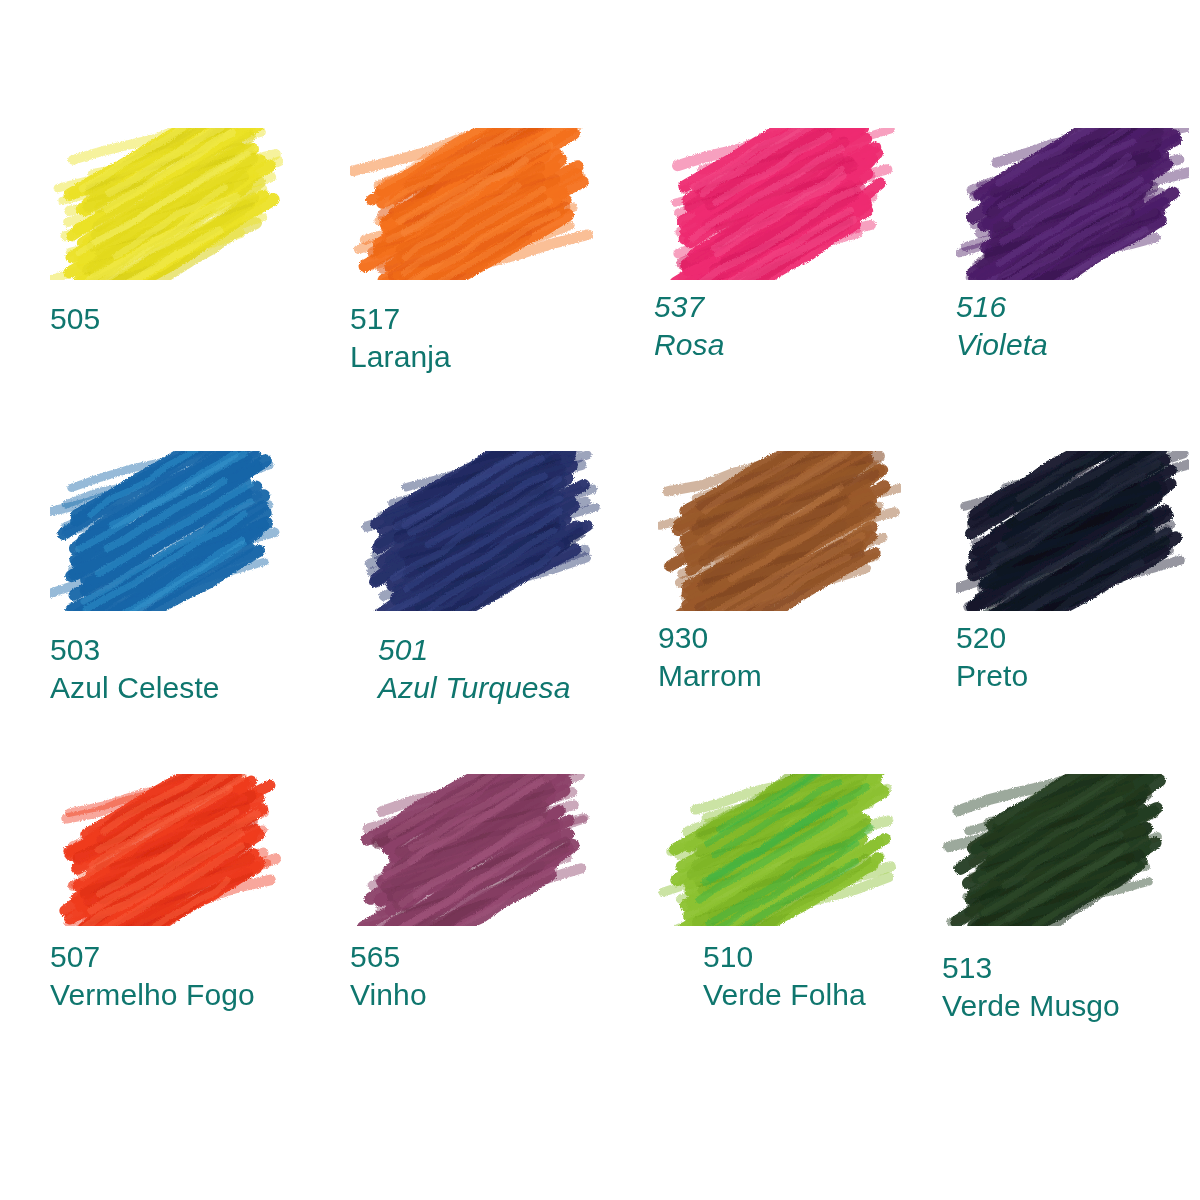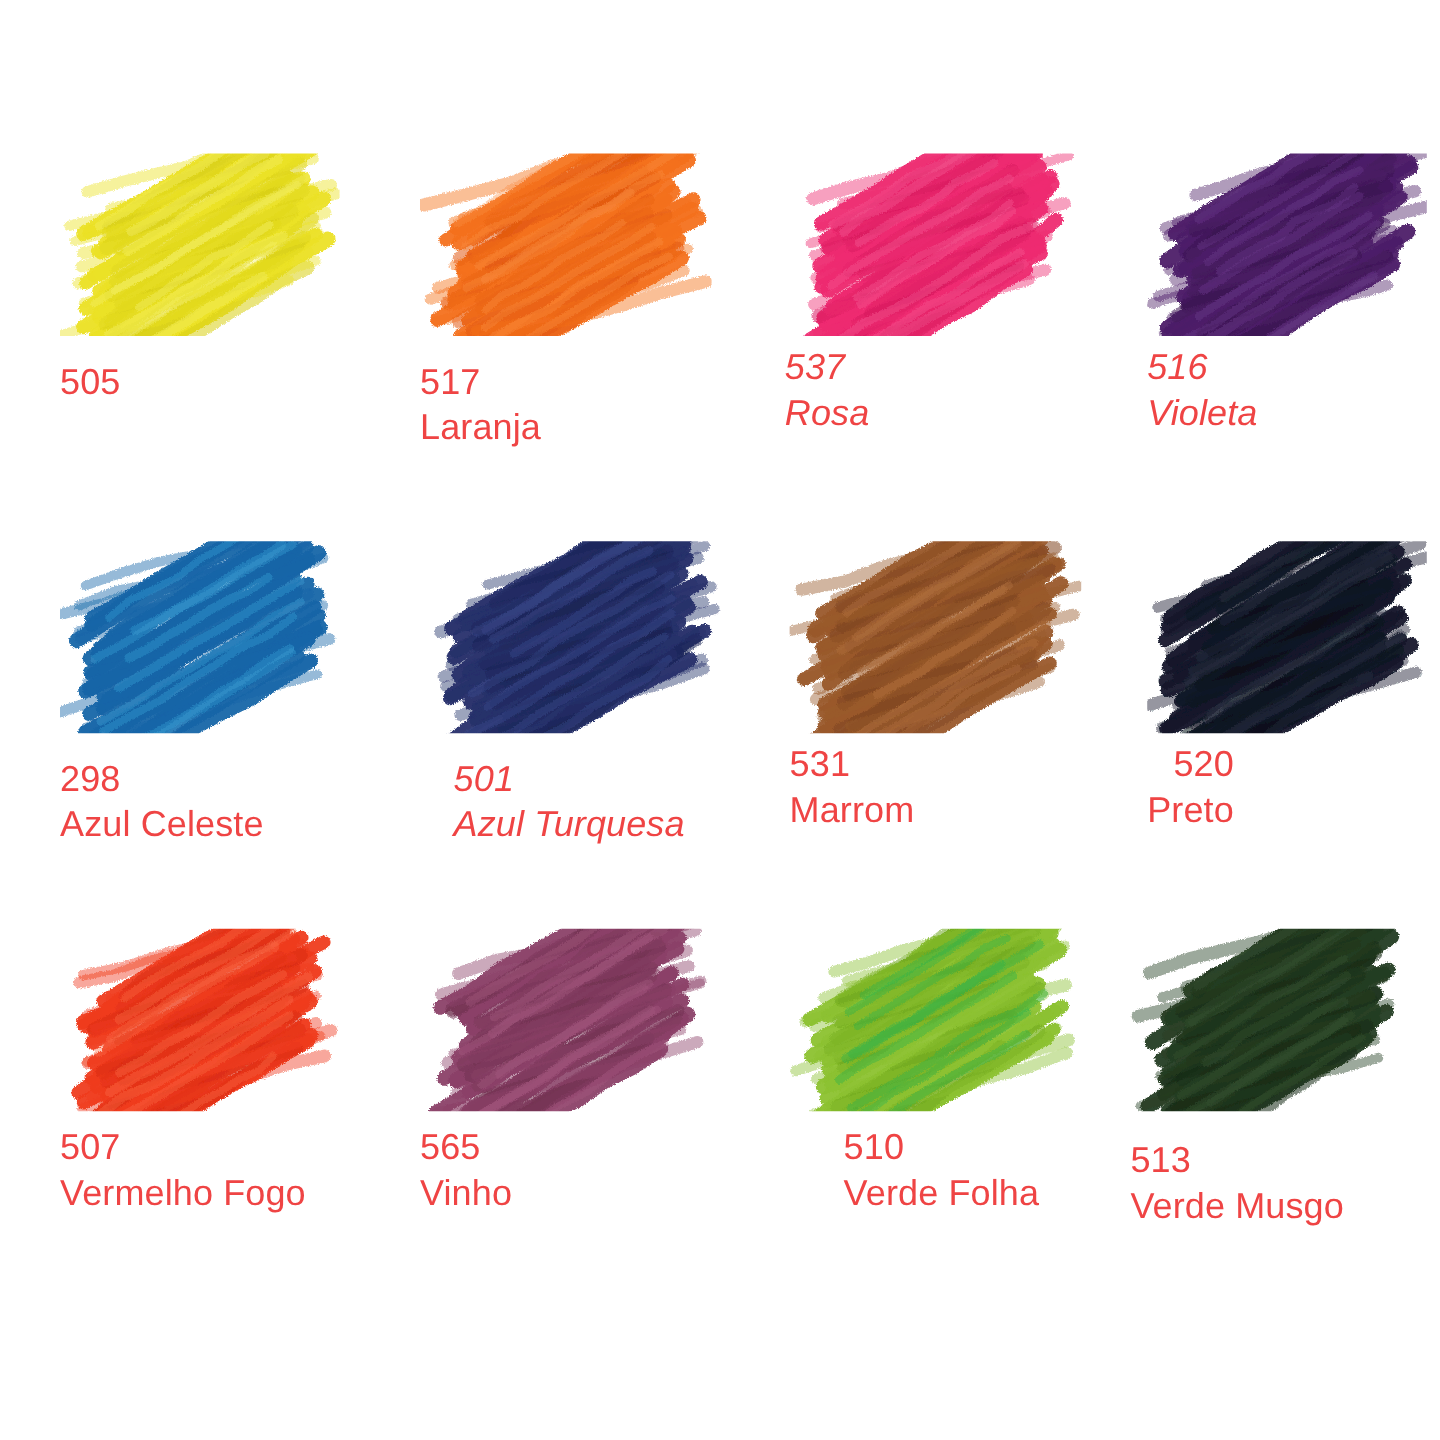--- a/index.html
+++ b/index.html
@@ -58,7 +58,7 @@
     left: 0;
     font-size: 30px;
     line-height: 1.28;
-    color: #ef4444;
+    color: #0f766e;
     letter-spacing: 0.1px;
     white-space: nowrap;
   }

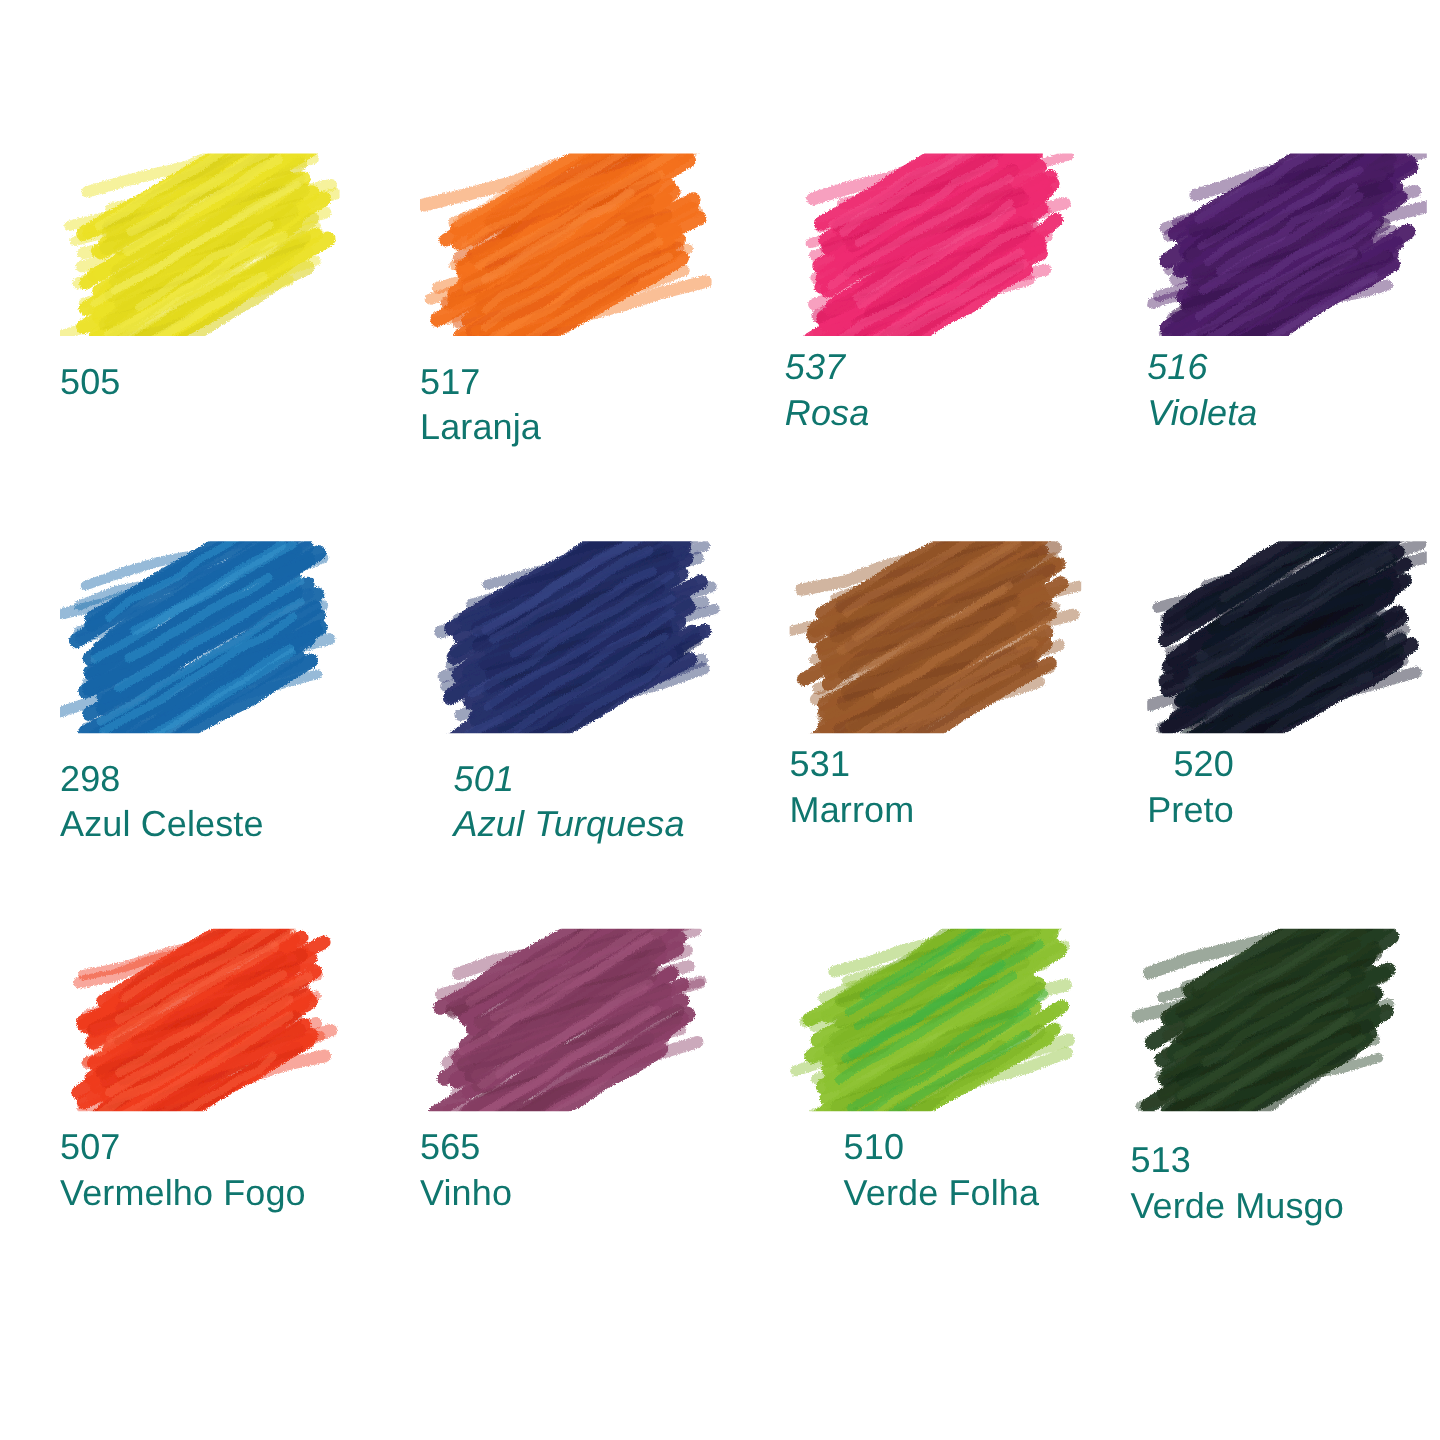--- a/index.html
+++ b/index.html
@@ -495,7 +495,7 @@
           </div>
         </div>
         <div class="labels">
-          <span class="code">298</span>
+          <span class="code">503</span>
           <span class="cname">Azul Celeste</span>
         </div>
       </div>

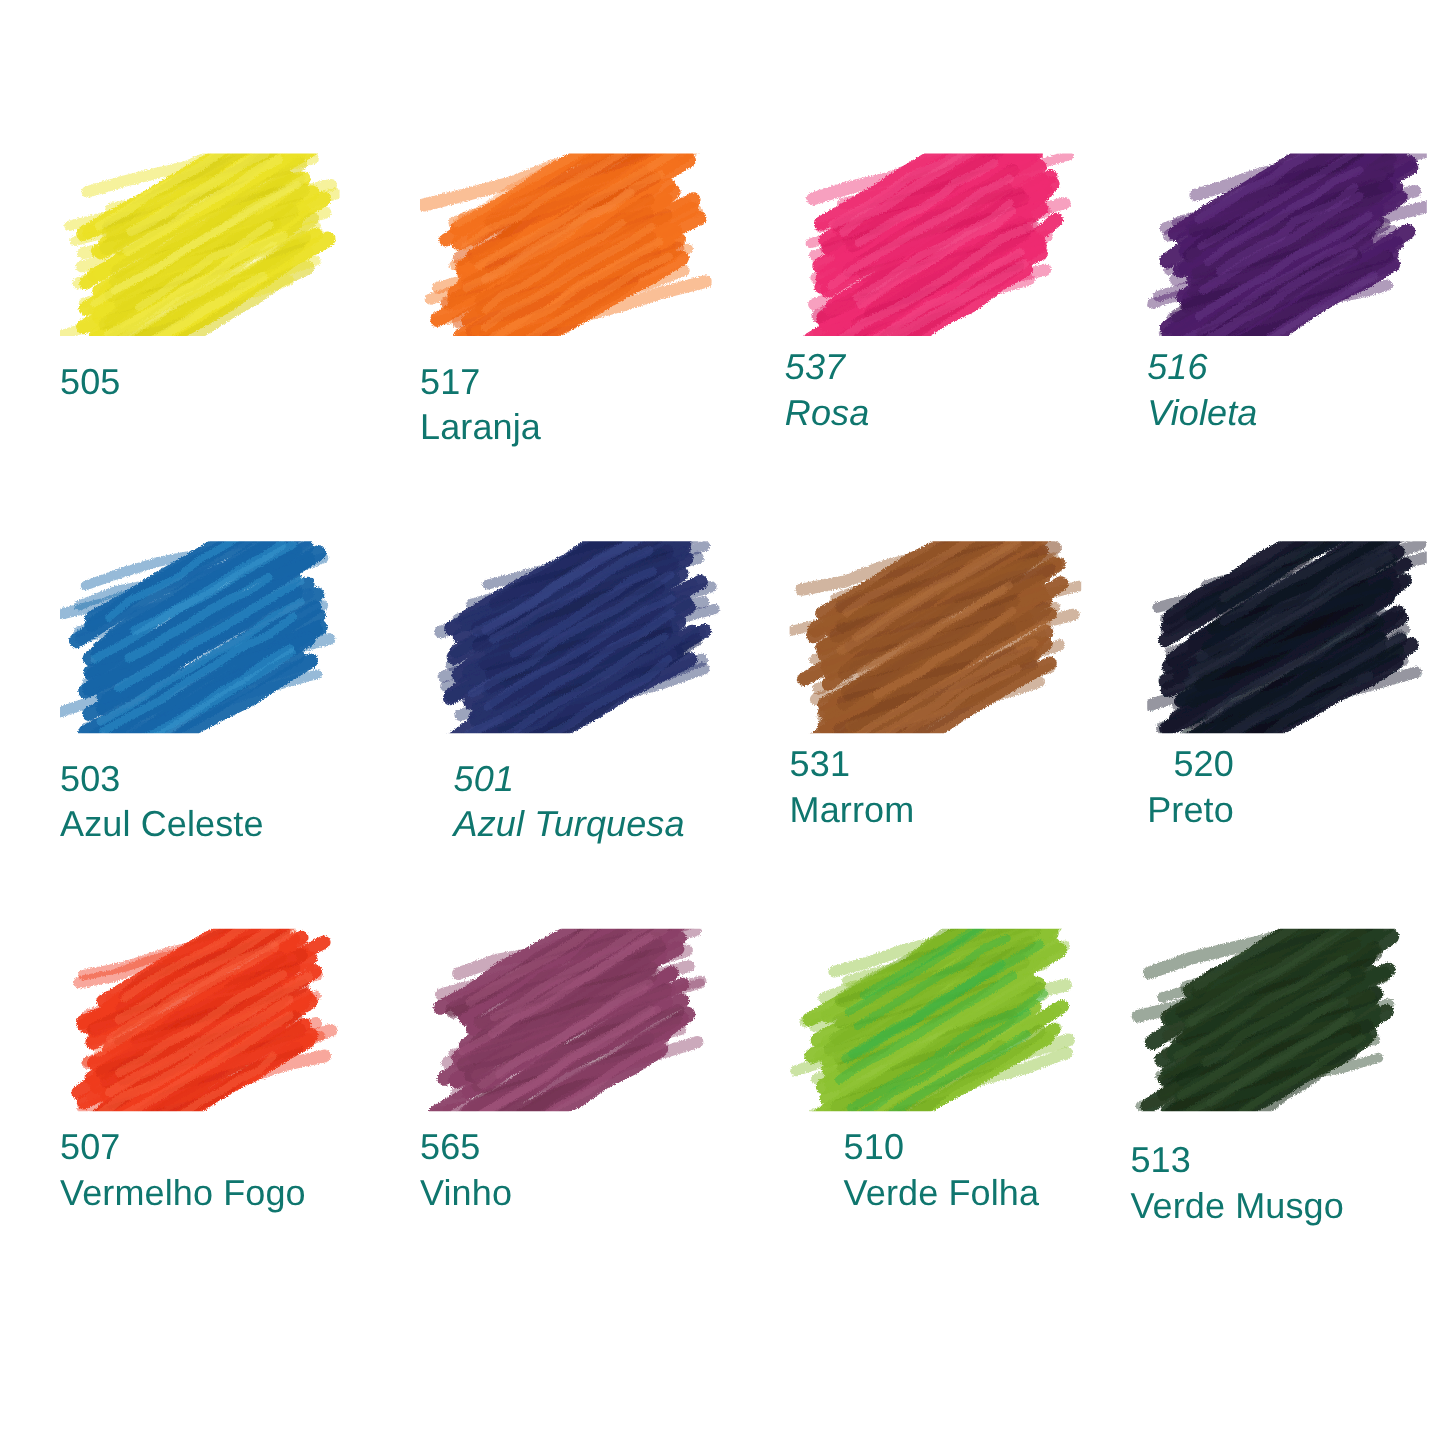--- a/index.html
+++ b/index.html
@@ -657,7 +657,7 @@
           </div>
         </div>
         <div class="labels">
-          <span class="code">531</span>
+          <span class="code">930</span>
           <span class="cname">Marrom</span>
         </div>
       </div>

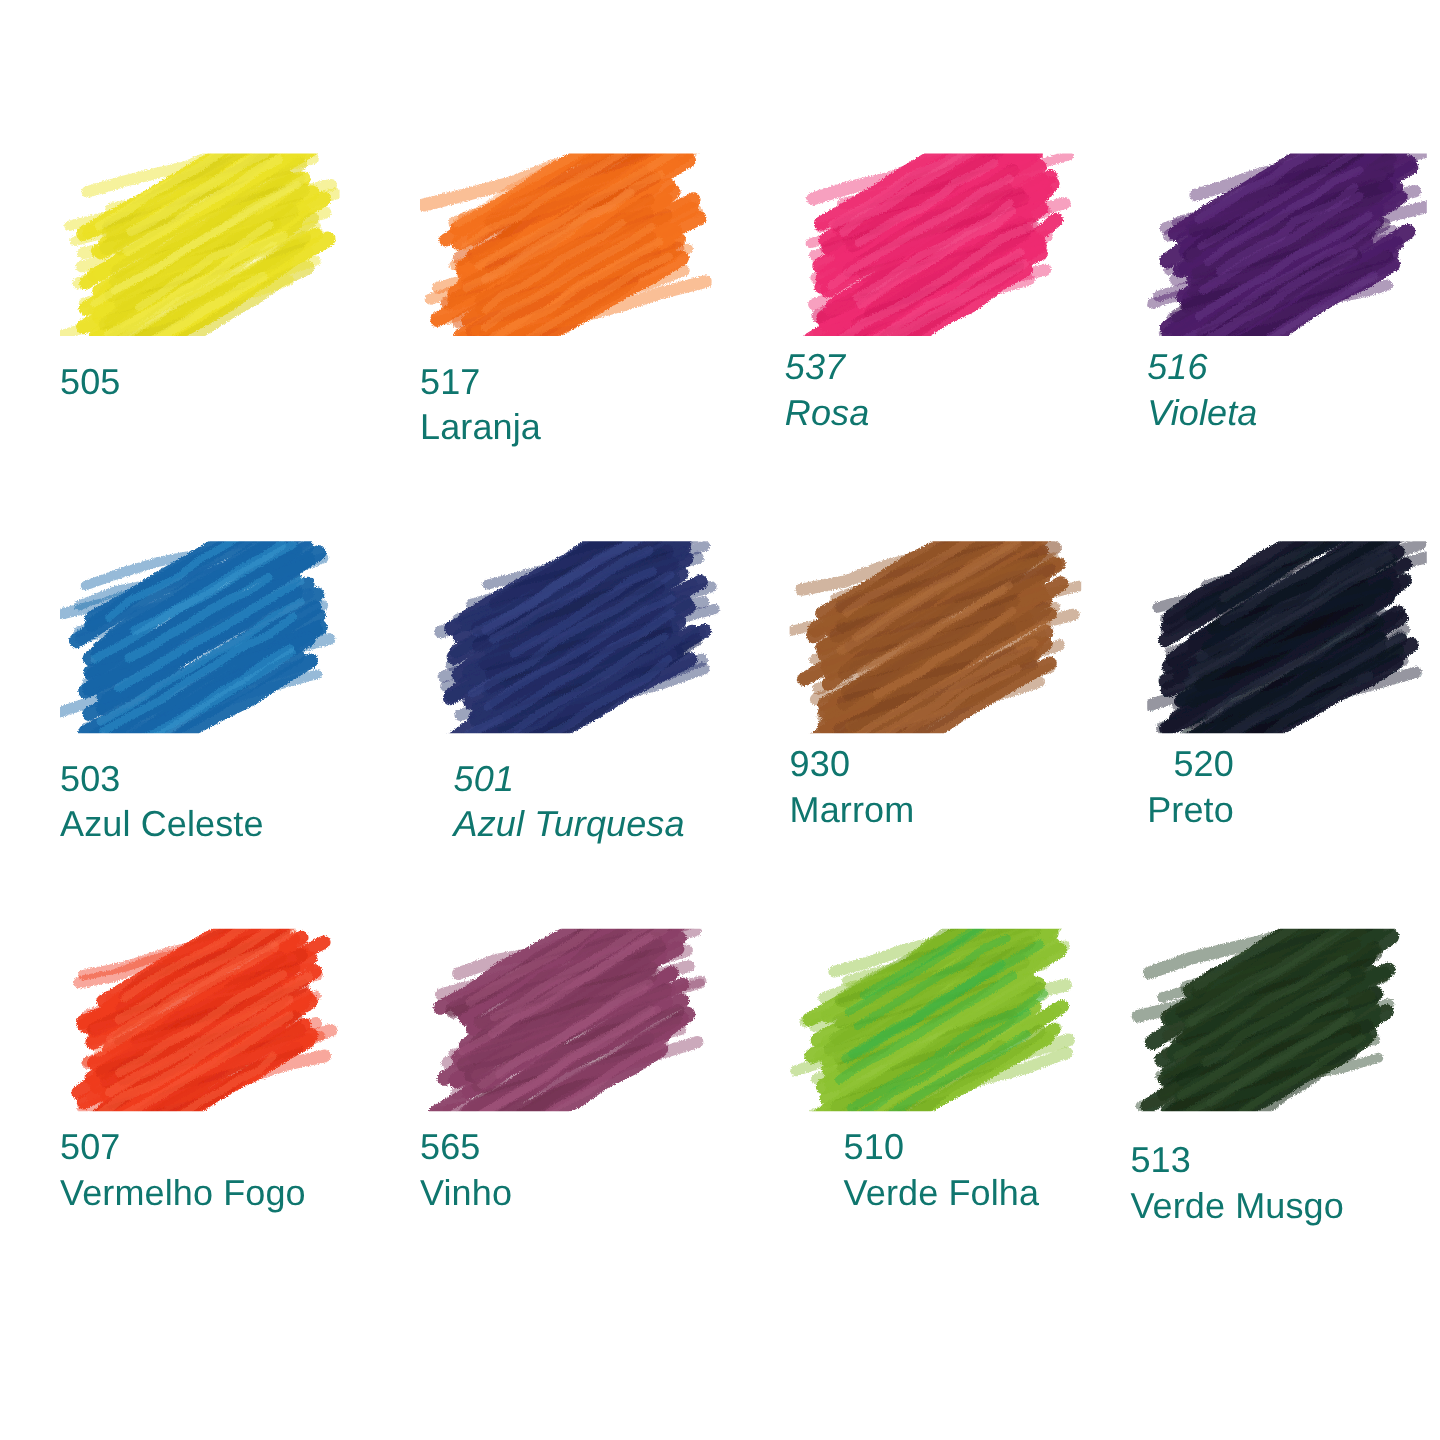--- a/index.html
+++ b/index.html
@@ -82,7 +82,7 @@
   .r1.c4 .inner { margin-left: 6px; }
   .r1.c4 .labels { left: 6px; }
   .r2.c4 .inner { margin-left: 6px; }
-  .r2.c4 .labels { left: 6px; text-align: right; }
+  .r2.c4 .labels { left: 6px; }
   .r2.c3 .inner { margin-left: 8px; }
   .r2.c3 .labels { left: 8px; }
   .r3.c3 .inner { margin-left: 8px; }

